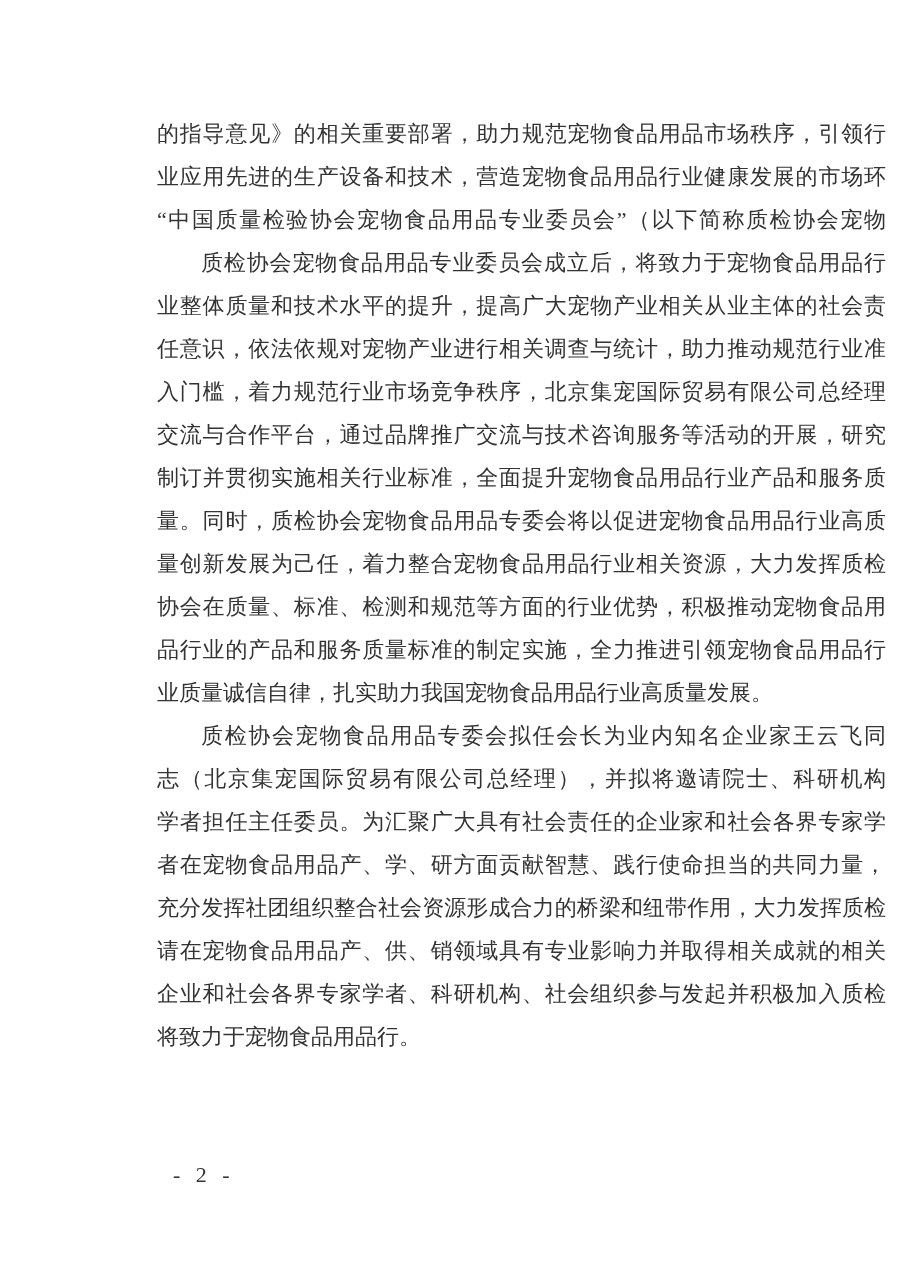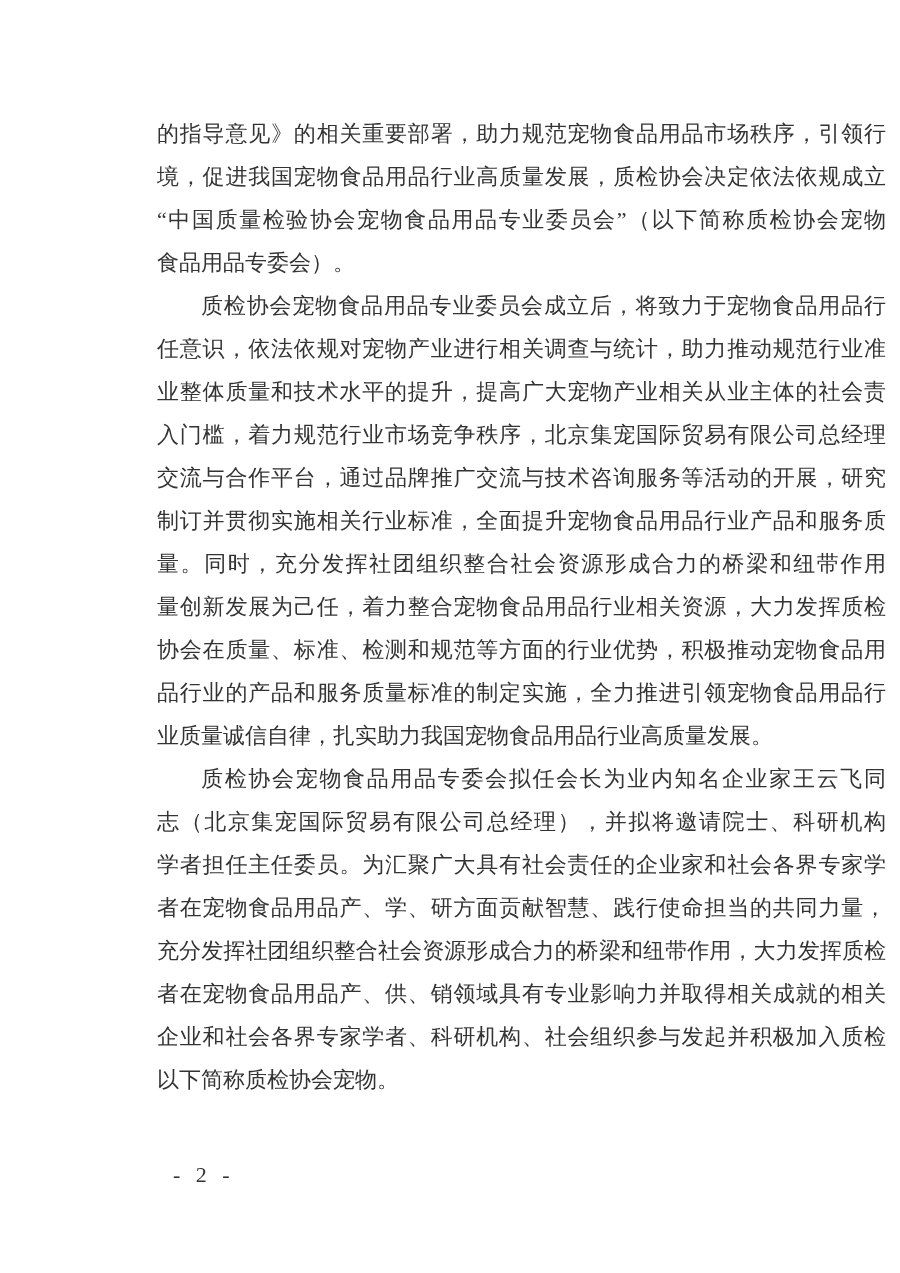--- a/index.html
+++ b/index.html
@@ -69,6 +69,7 @@
   <div class="text-block" style="color: rgb(51, 51, 51);">
       <div class="paragraph">
         <div class="line">的指导意见》的相关重要部署，助力规范宠物食品用品市场秩序，引领行</div>
+        <div class="line">业应用先进的生产设备和技术，营造宠物食品用品行业健康发展的市场环</div>
         <div class="line">境，促进我国宠物食品用品行业高质量发展，质检协会决定依法依规成立</div>
         <div class="line">“中国质量检验协会宠物食品用品专业委员会”（以下简称质检协会宠物</div>
         <div class="line last">食品用品专委会）。</div>

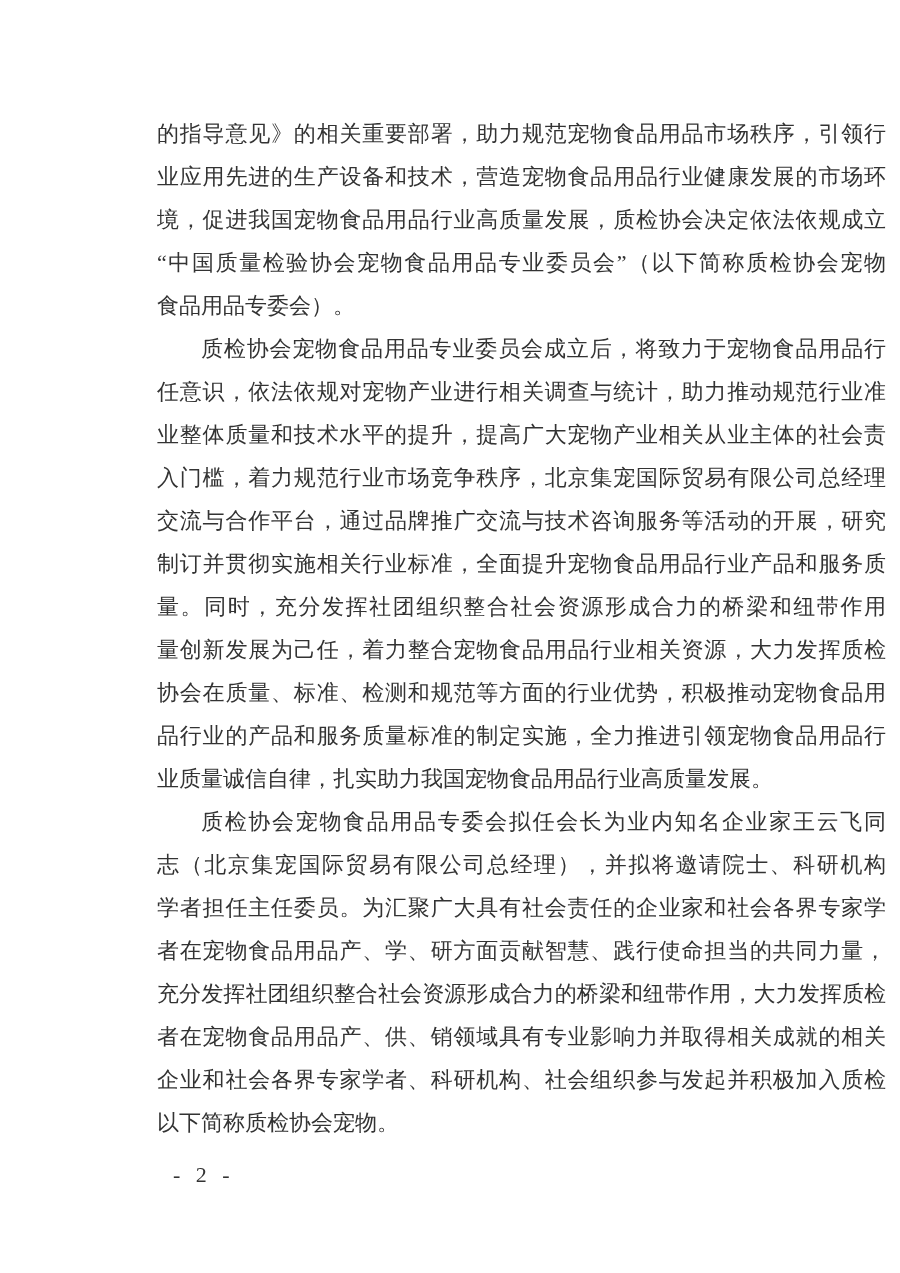--- a/index.html
+++ b/index.html
@@ -70,7 +70,6 @@
       <div class="paragraph">
         <div class="line">的指导意见》的相关重要部署，助力规范宠物食品用品市场秩序，引领行</div>
         <div class="line">业应用先进的生产设备和技术，营造宠物食品用品行业健康发展的市场环</div>
-        <div class="line">境，促进我国宠物食品用品行业高质量发展，质检协会决定依法依规成立</div>
         <div class="line">“中国质量检验协会宠物食品用品专业委员会”（以下简称质检协会宠物</div>
         <div class="line last">食品用品专委会）。</div>
       </div>

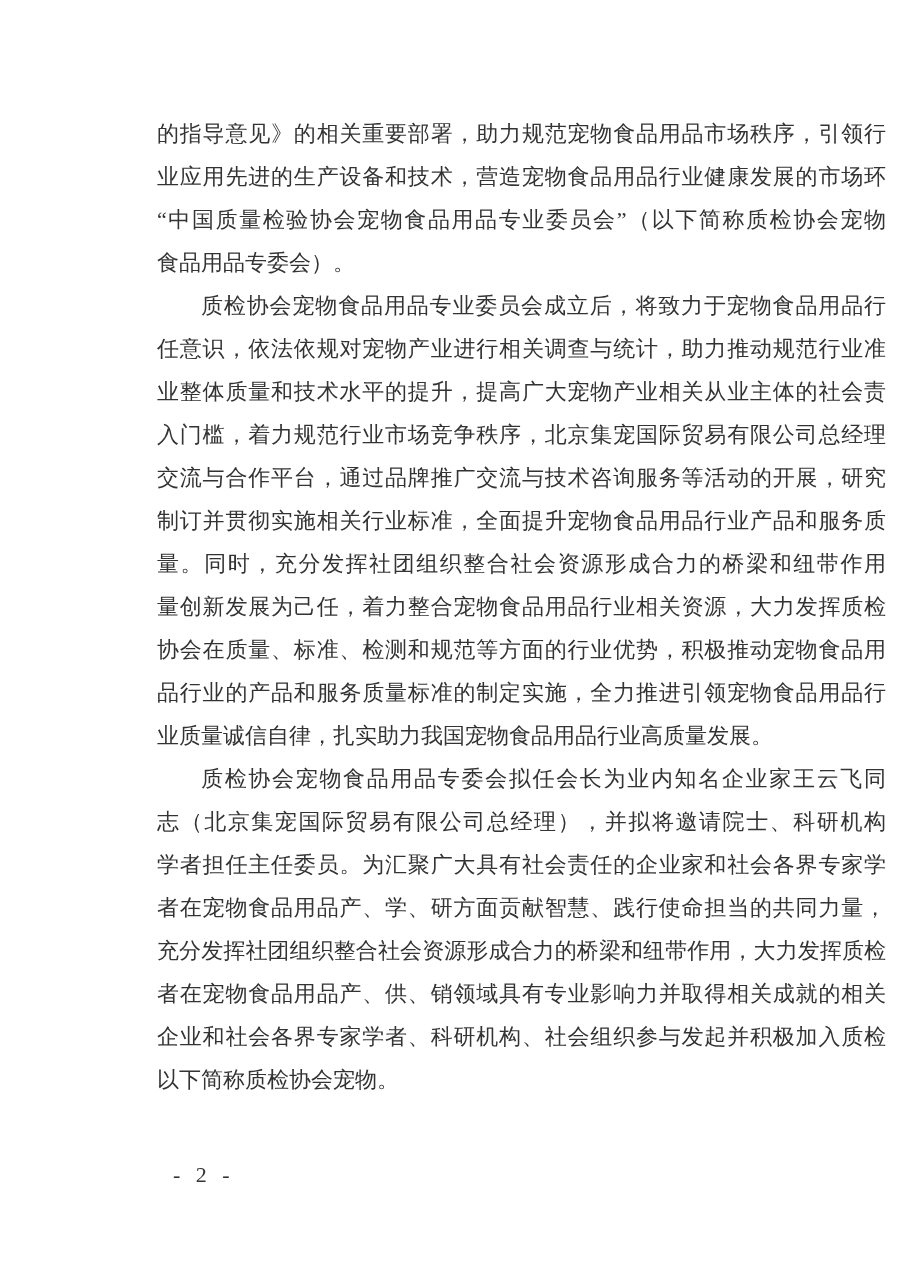--- a/index.html
+++ b/index.html
@@ -71,7 +71,6 @@
         <div class="line">的指导意见》的相关重要部署，助力规范宠物食品用品市场秩序，引领行</div>
         <div class="line">业应用先进的生产设备和技术，营造宠物食品用品行业健康发展的市场环</div>
         <div class="line">“中国质量检验协会宠物食品用品专业委员会”（以下简称质检协会宠物</div>
-        <div class="line last">食品用品专委会）。</div>
       </div>
       <div class="paragraph">
         <div class="line indent">质检协会宠物食品用品专业委员会成立后，将致力于宠物食品用品行</div>

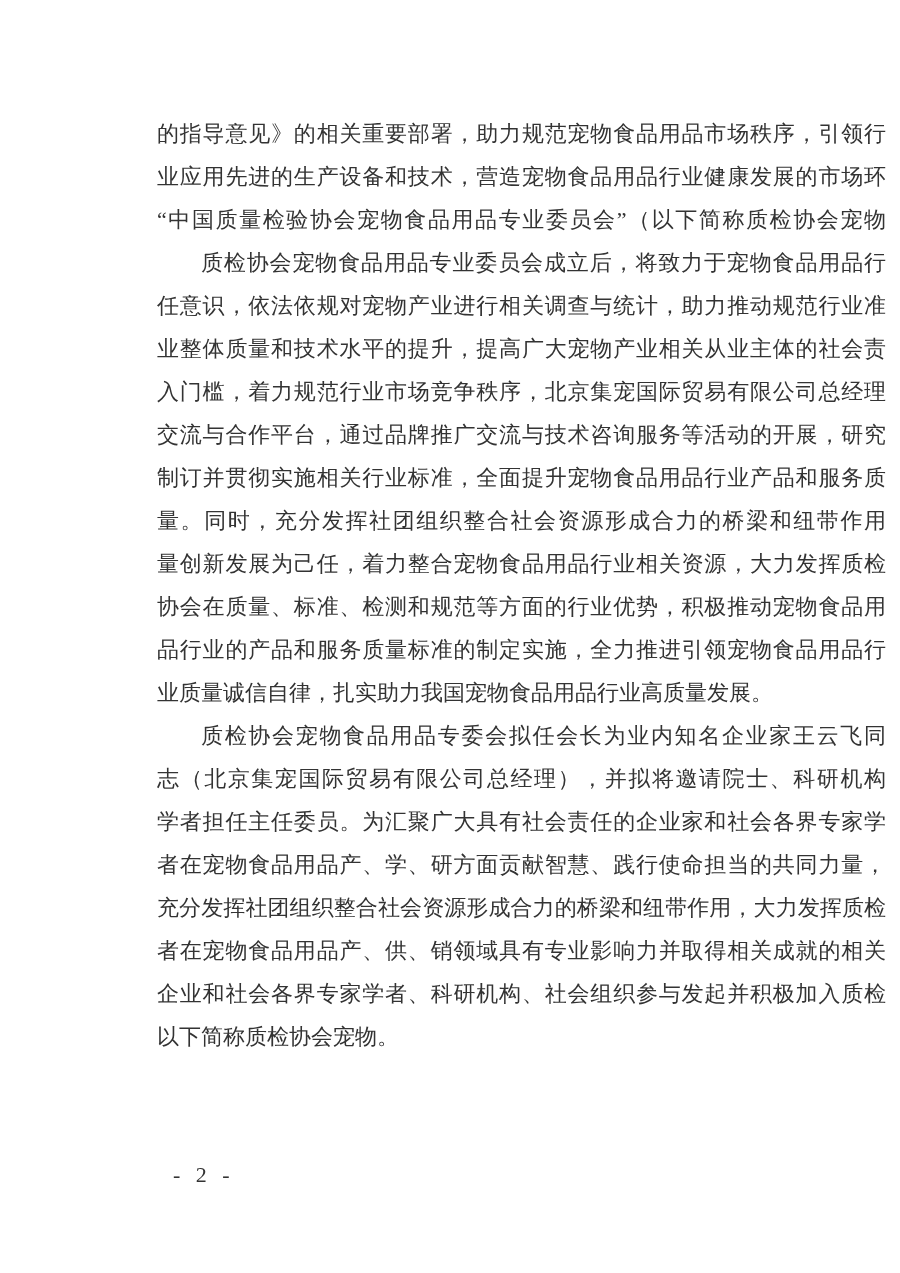--- a/index.html
+++ b/index.html
@@ -74,8 +74,8 @@
       </div>
       <div class="paragraph">
         <div class="line indent">质检协会宠物食品用品专业委员会成立后，将致力于宠物食品用品行</div>
+        <div class="line">业整体质量和技术水平的提升，提高广大宠物产业相关从业主体的社会责</div>
         <div class="line">任意识，依法依规对宠物产业进行相关调查与统计，助力推动规范行业准</div>
-        <div class="line">业整体质量和技术水平的提升，提高广大宠物产业相关从业主体的社会责</div>
         <div class="line">入门槛，着力规范行业市场竞争秩序，北京集宠国际贸易有限公司总经理</div>
         <div class="line">交流与合作平台，通过品牌推广交流与技术咨询服务等活动的开展，研究</div>
         <div class="line">制订并贯彻实施相关行业标准，全面提升宠物食品用品行业产品和服务质</div>

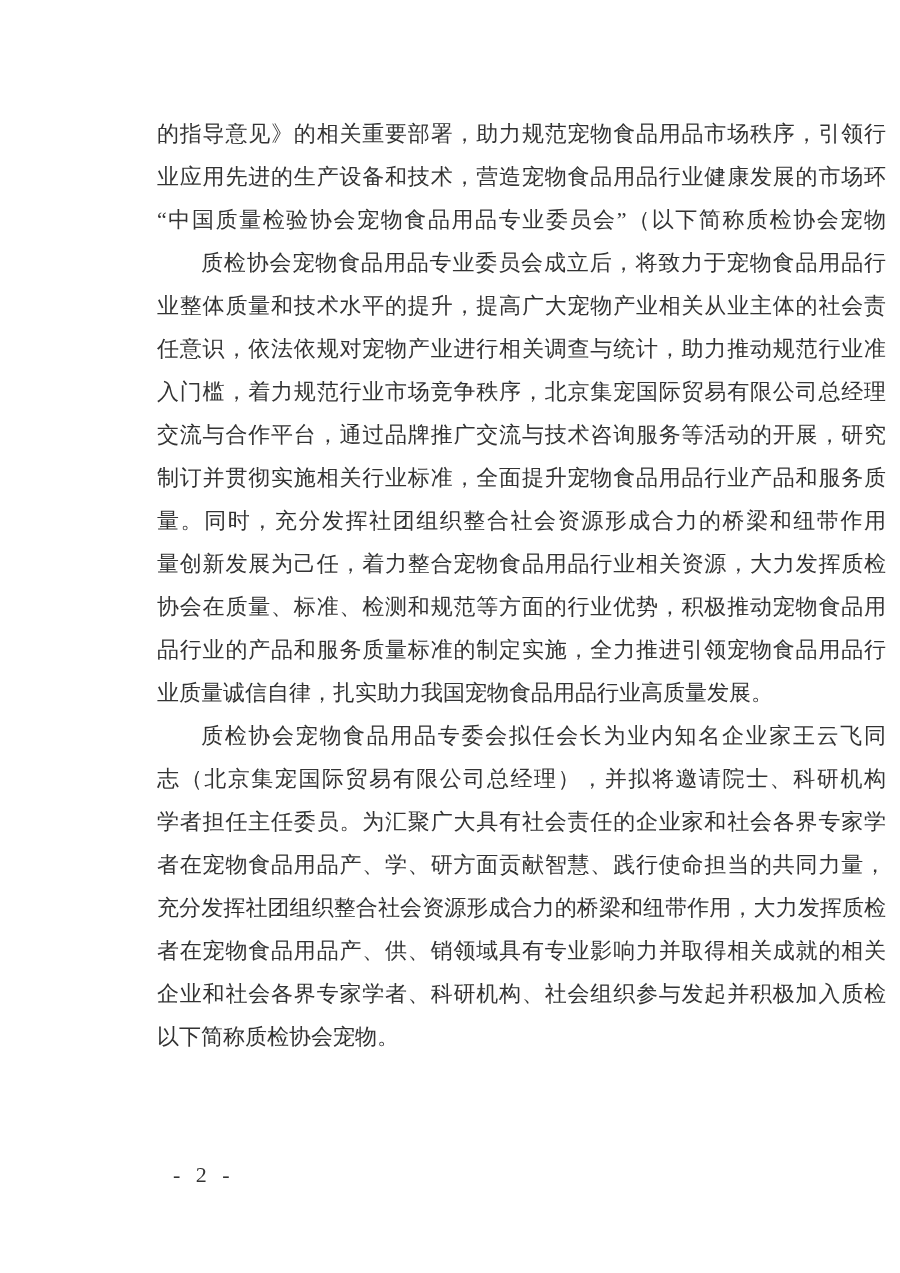--- a/index.html
+++ b/index.html
@@ -79,7 +79,7 @@
         <div class="line">入门槛，着力规范行业市场竞争秩序，北京集宠国际贸易有限公司总经理</div>
         <div class="line">交流与合作平台，通过品牌推广交流与技术咨询服务等活动的开展，研究</div>
         <div class="line">制订并贯彻实施相关行业标准，全面提升宠物食品用品行业产品和服务质</div>
-        <div class="line">量。同时，充分发挥社团组织整合社会资源形成合力的桥梁和纽带作用</div>
+        <div class="line">量。同时，质检协会宠物食品用品专委会将以促进宠物食品用品行业高质</div>
         <div class="line">量创新发展为己任，着力整合宠物食品用品行业相关资源，大力发挥质检</div>
         <div class="line">协会在质量、标准、检测和规范等方面的行业优势，积极推动宠物食品用</div>
         <div class="line">品行业的产品和服务质量标准的制定实施，全力推进引领宠物食品用品行</div>

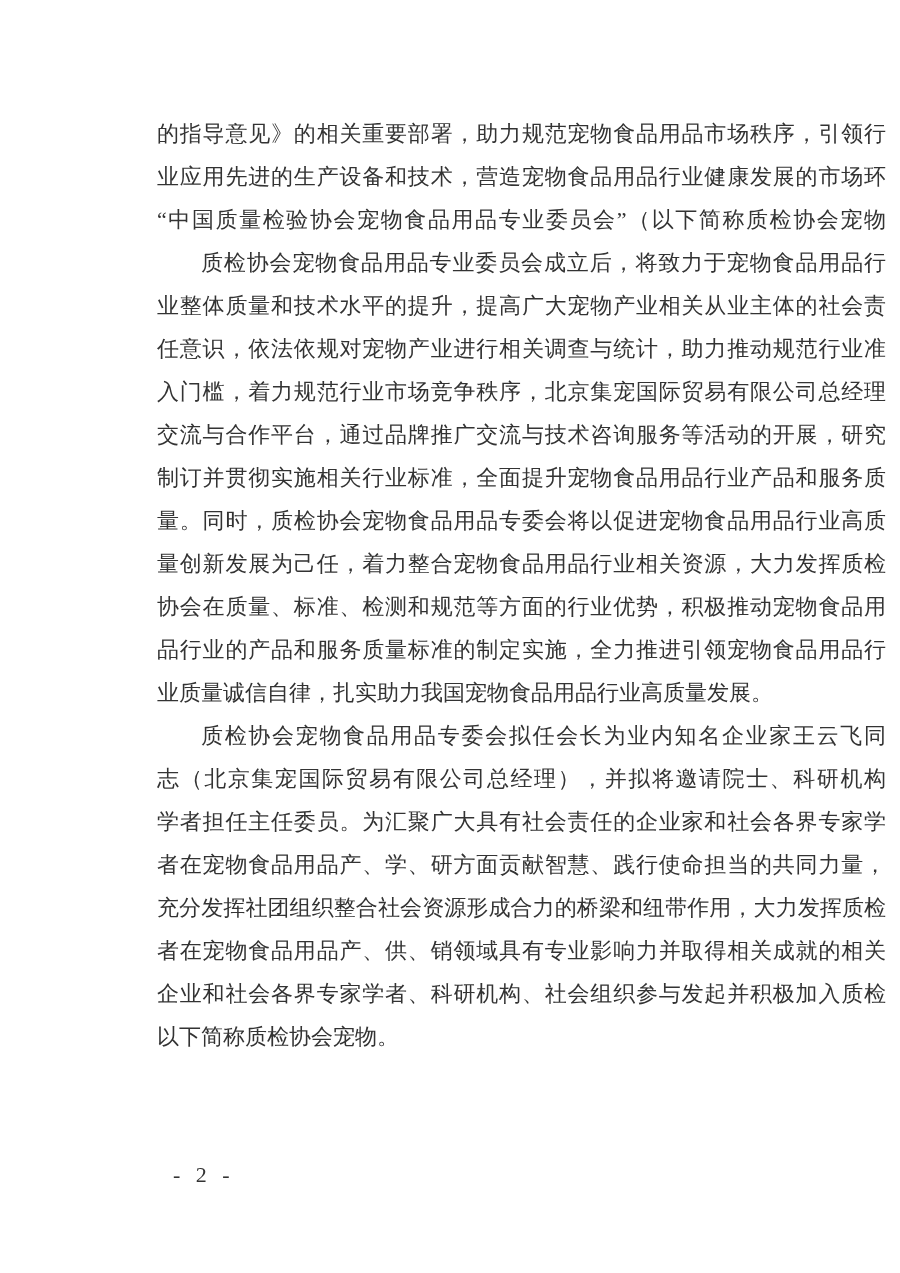--- a/index.html
+++ b/index.html
@@ -91,7 +91,7 @@
         <div class="line">学者担任主任委员。为汇聚广大具有社会责任的企业家和社会各界专家学</div>
         <div class="line">者在宠物食品用品产、学、研方面贡献智慧、践行使命担当的共同力量，</div>
         <div class="line">充分发挥社团组织整合社会资源形成合力的桥梁和纽带作用，大力发挥质检</div>
-        <div class="line">者在宠物食品用品产、供、销领域具有专业影响力并取得相关成就的相关</div>
+        <div class="line">请在宠物食品用品产、供、销领域具有专业影响力并取得相关成就的相关</div>
         <div class="line">企业和社会各界专家学者、科研机构、社会组织参与发起并积极加入质检</div>
         <div class="line last">以下简称质检协会宠物。</div>
       </div>

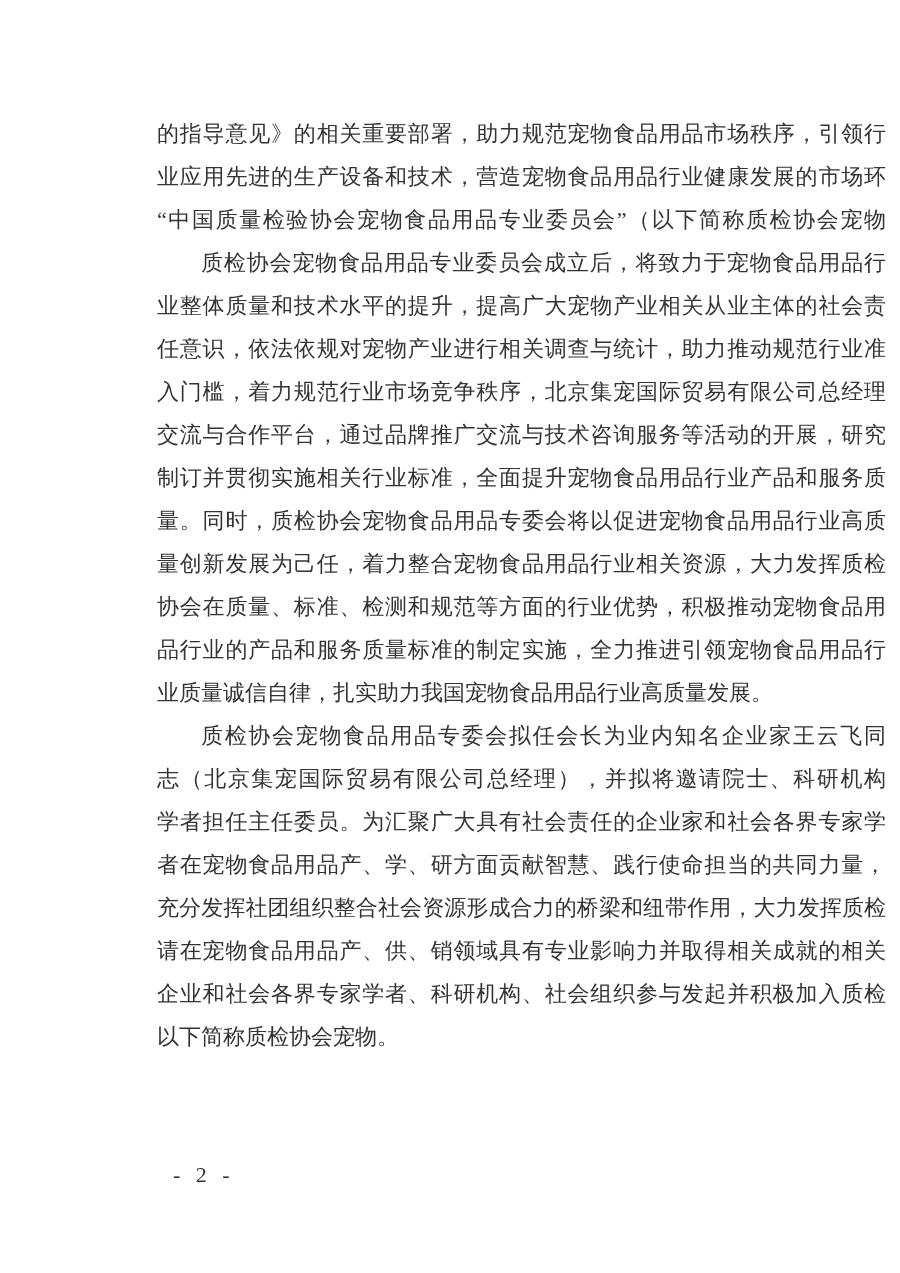--- a/index.html
+++ b/index.html
@@ -93,7 +93,7 @@
         <div class="line">充分发挥社团组织整合社会资源形成合力的桥梁和纽带作用，大力发挥质检</div>
         <div class="line">请在宠物食品用品产、供、销领域具有专业影响力并取得相关成就的相关</div>
         <div class="line">企业和社会各界专家学者、科研机构、社会组织参与发起并积极加入质检</div>
-        <div class="line last">以下简称质检协会宠物。</div>
+        <div class="line last">将致力于宠物食品用品行。</div>
       </div>
     </div>
   <div class="page-footer" style="color: rgb(51, 51, 51);">- 2 -</div>

